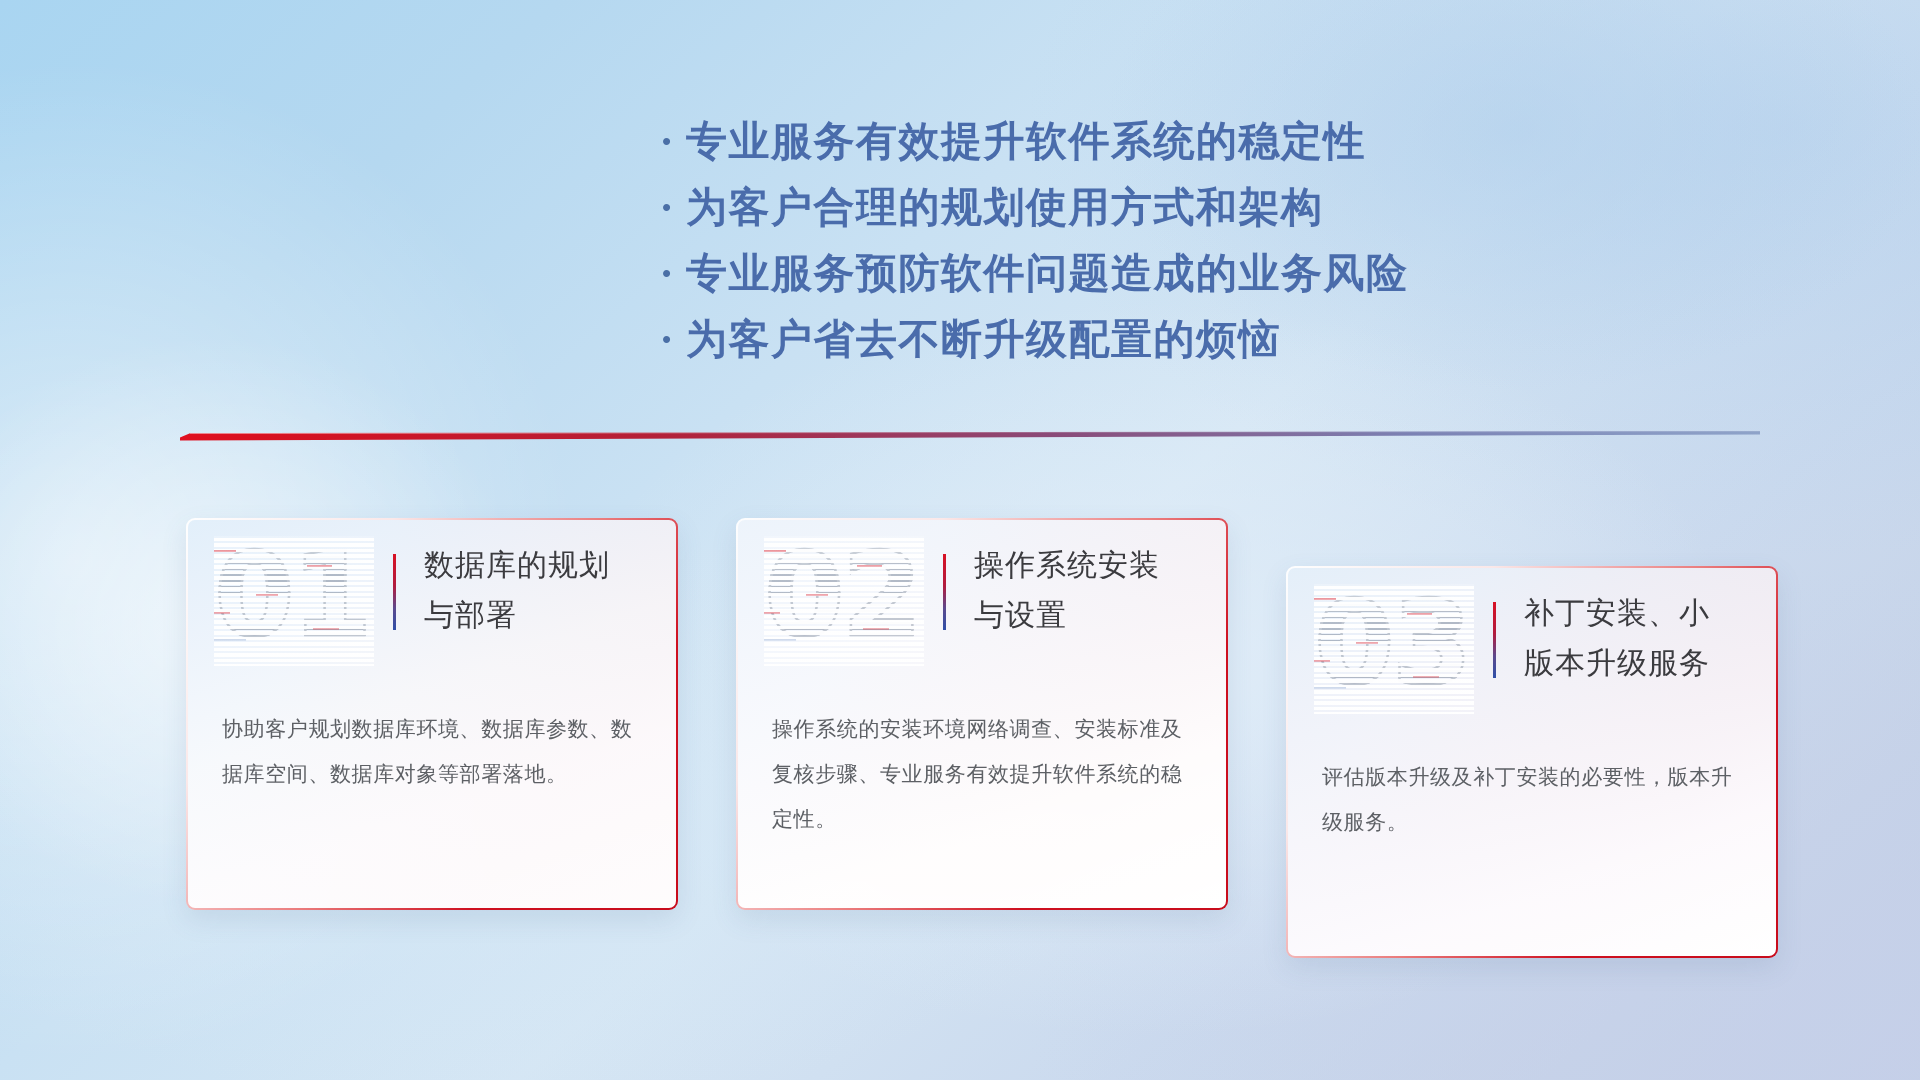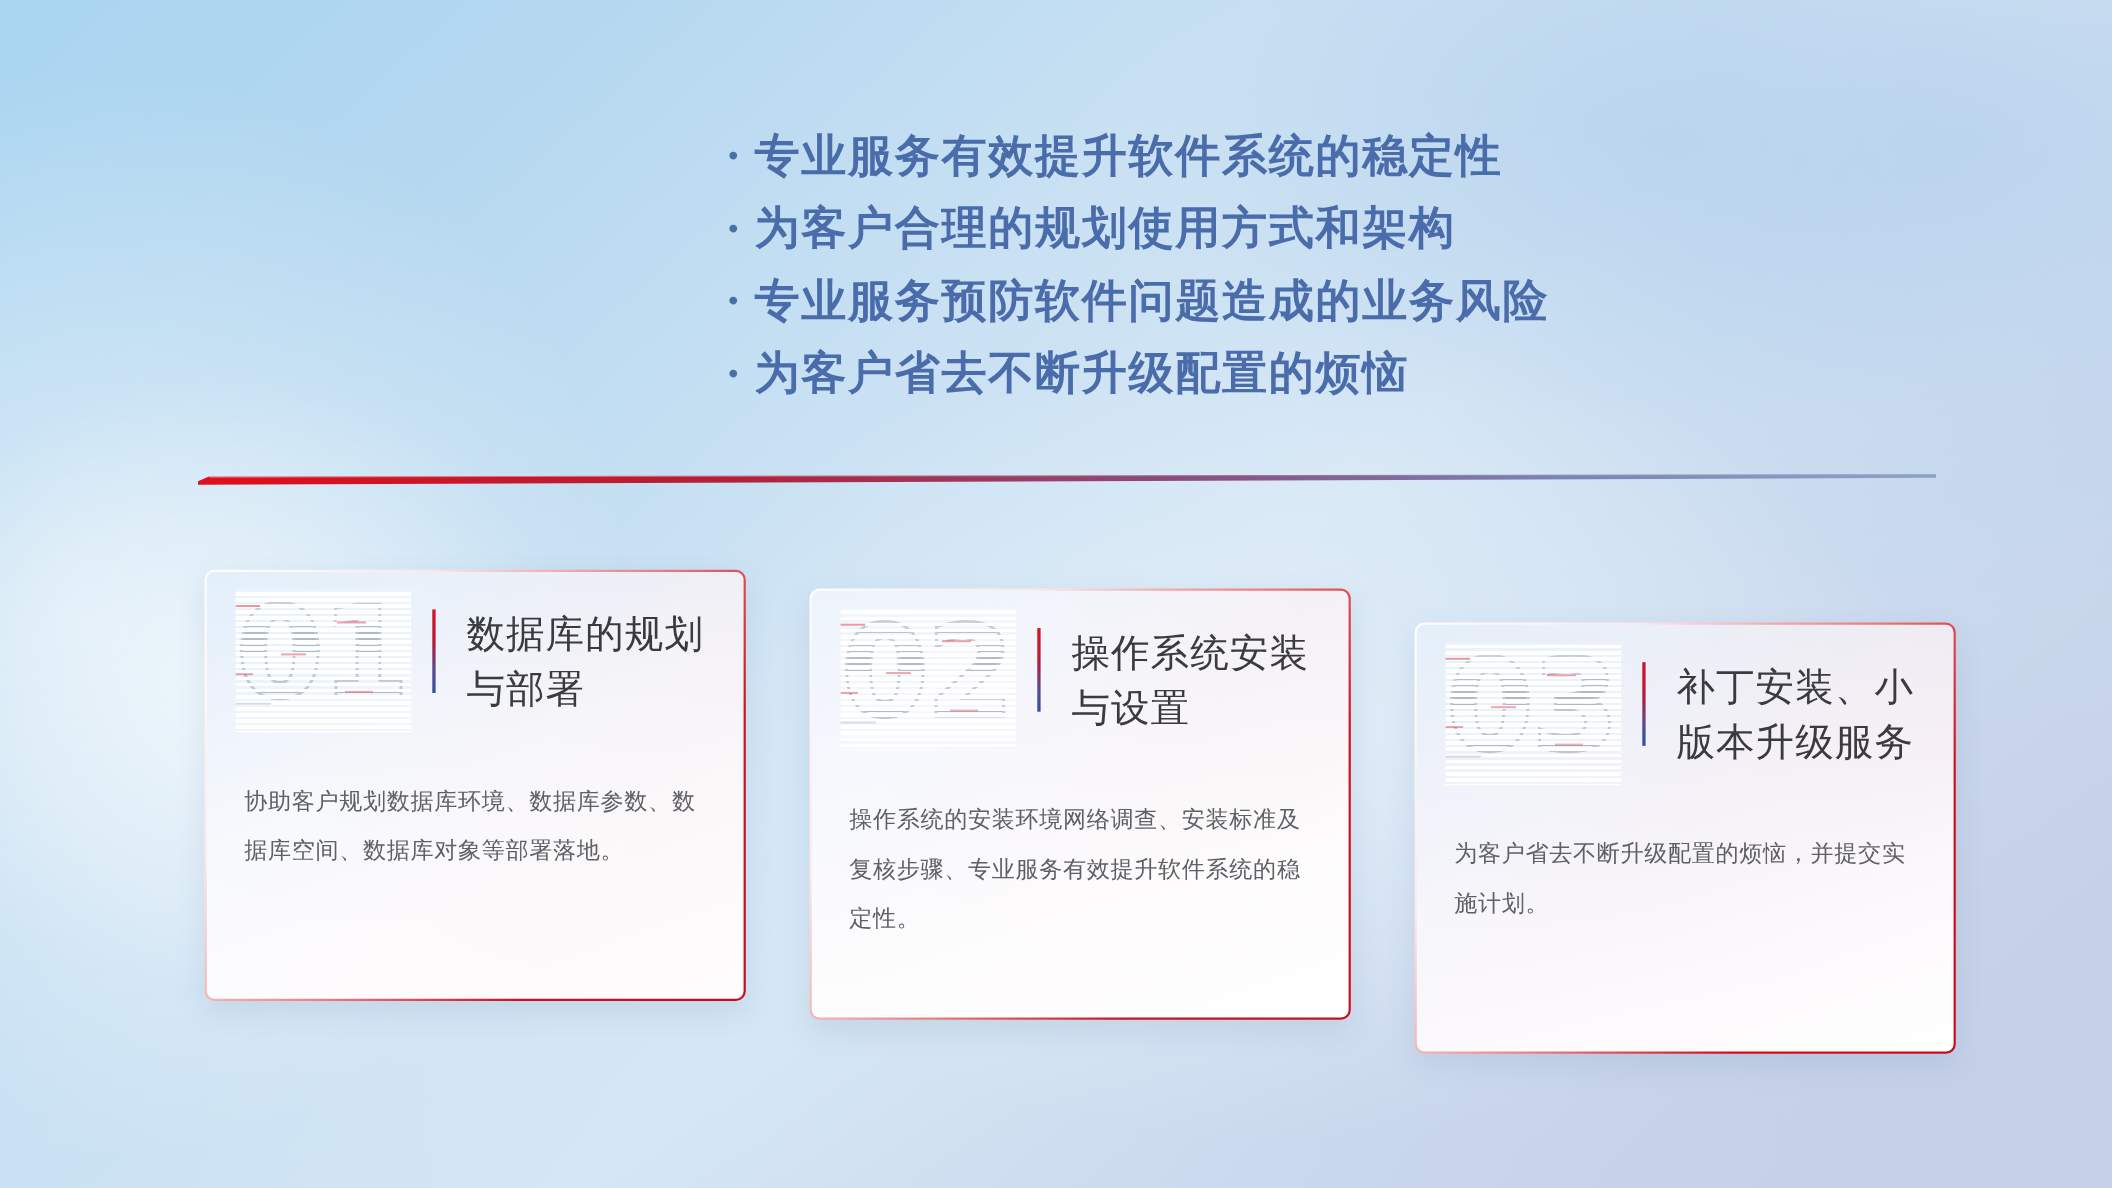--- a/index.html
+++ b/index.html
@@ -196,9 +196,9 @@
   
   .card-title{
     position:absolute;
-    left:236px; top:20px;
+    left:236px; top:8px;
     width:236px;
-    font-size:35px;
+    font-size:30px;
     font-weight:500;
     line-height:50px;
     color:#3b3b3f;

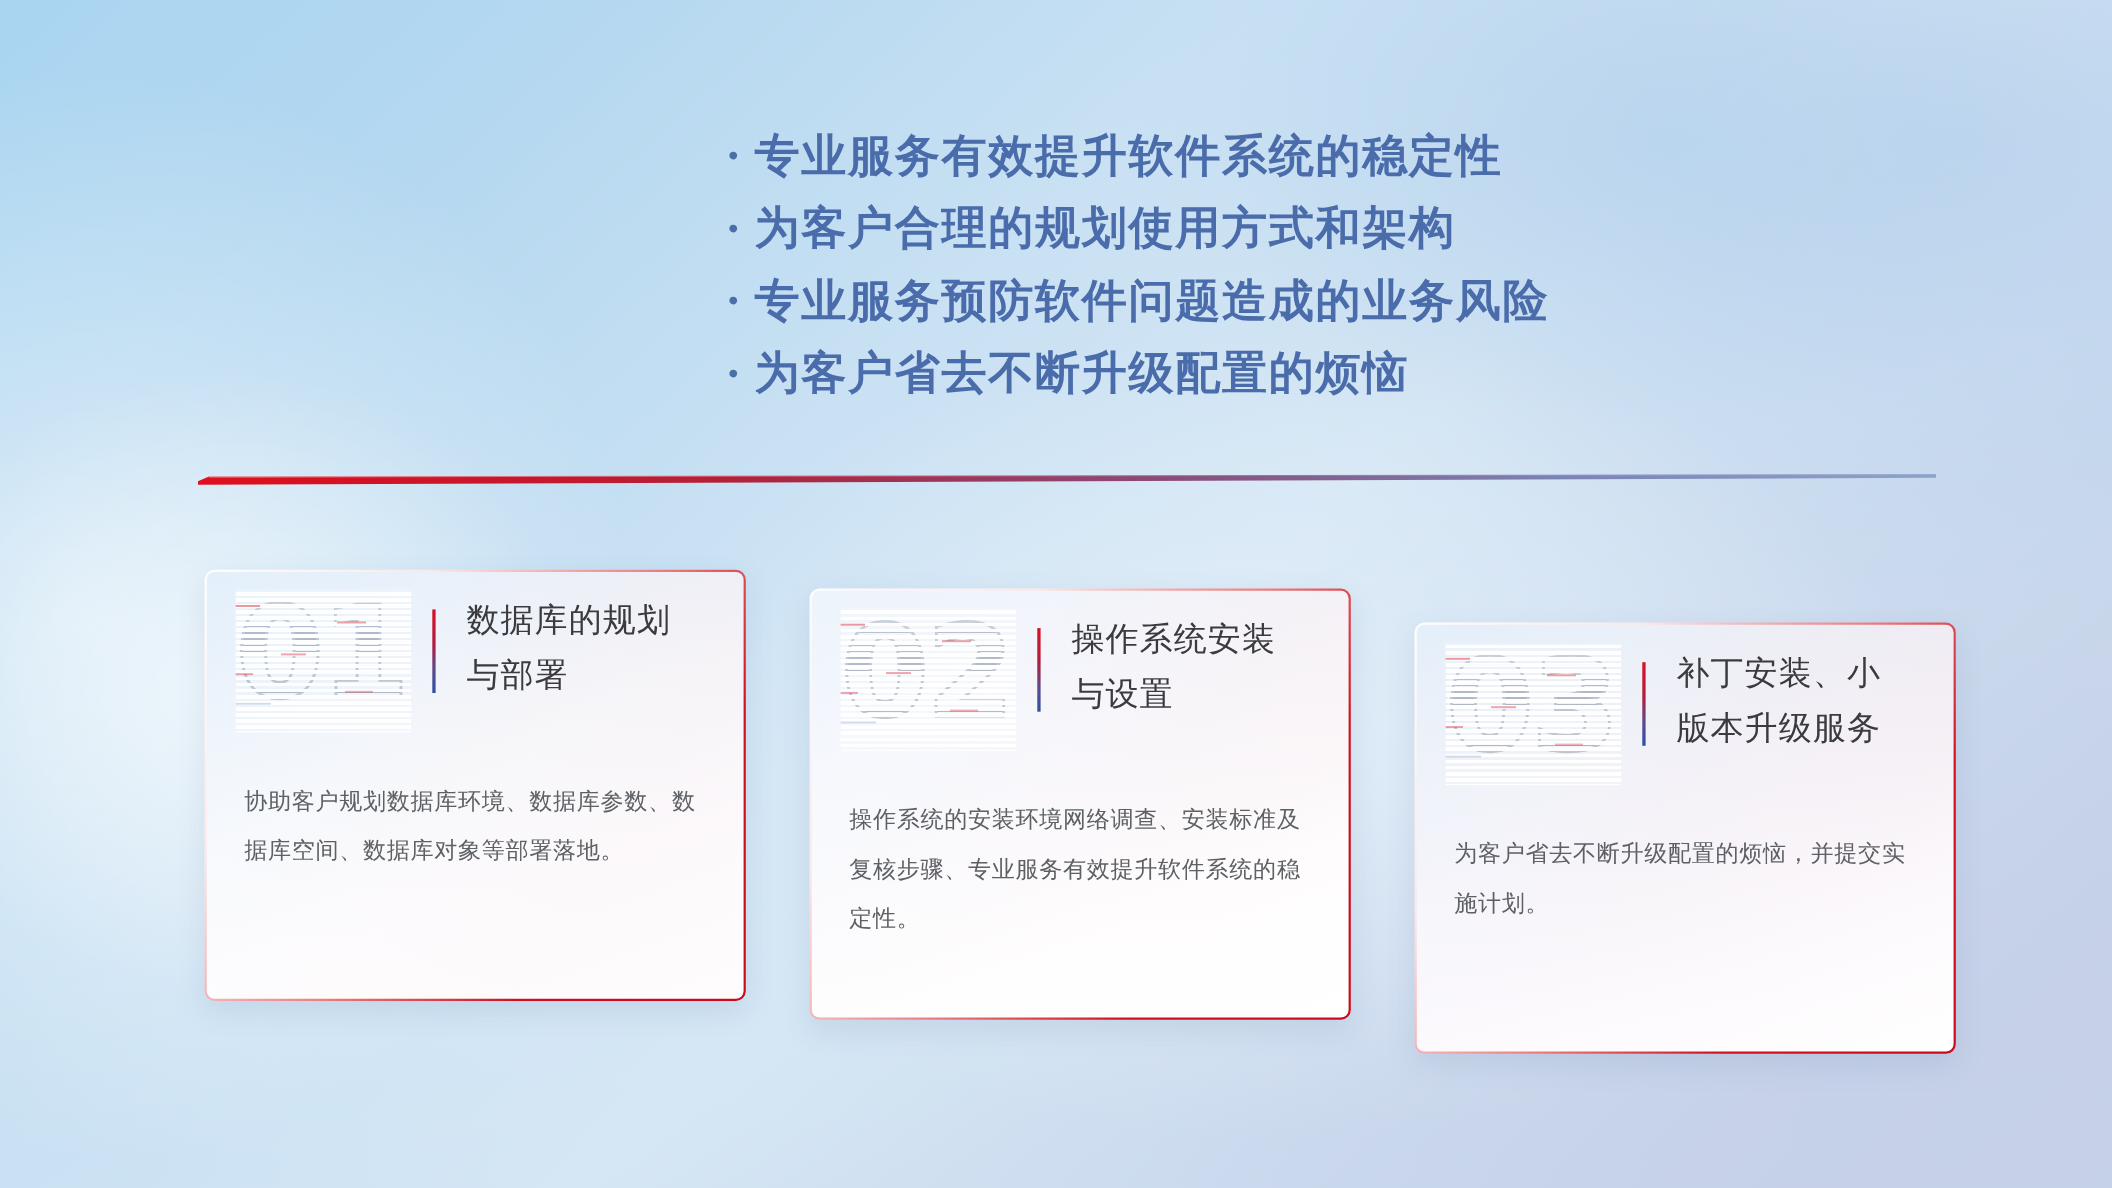--- a/index.html
+++ b/index.html
@@ -290,7 +290,7 @@
       </div>
     </div>
 
-    <div class="card c2" style="left:736px;margin-top:17px;">
+    <div class="card c2" style="left:736px;">
       <div class="card-inner">
         <div class="card-head">
           <div class="num-wrap">

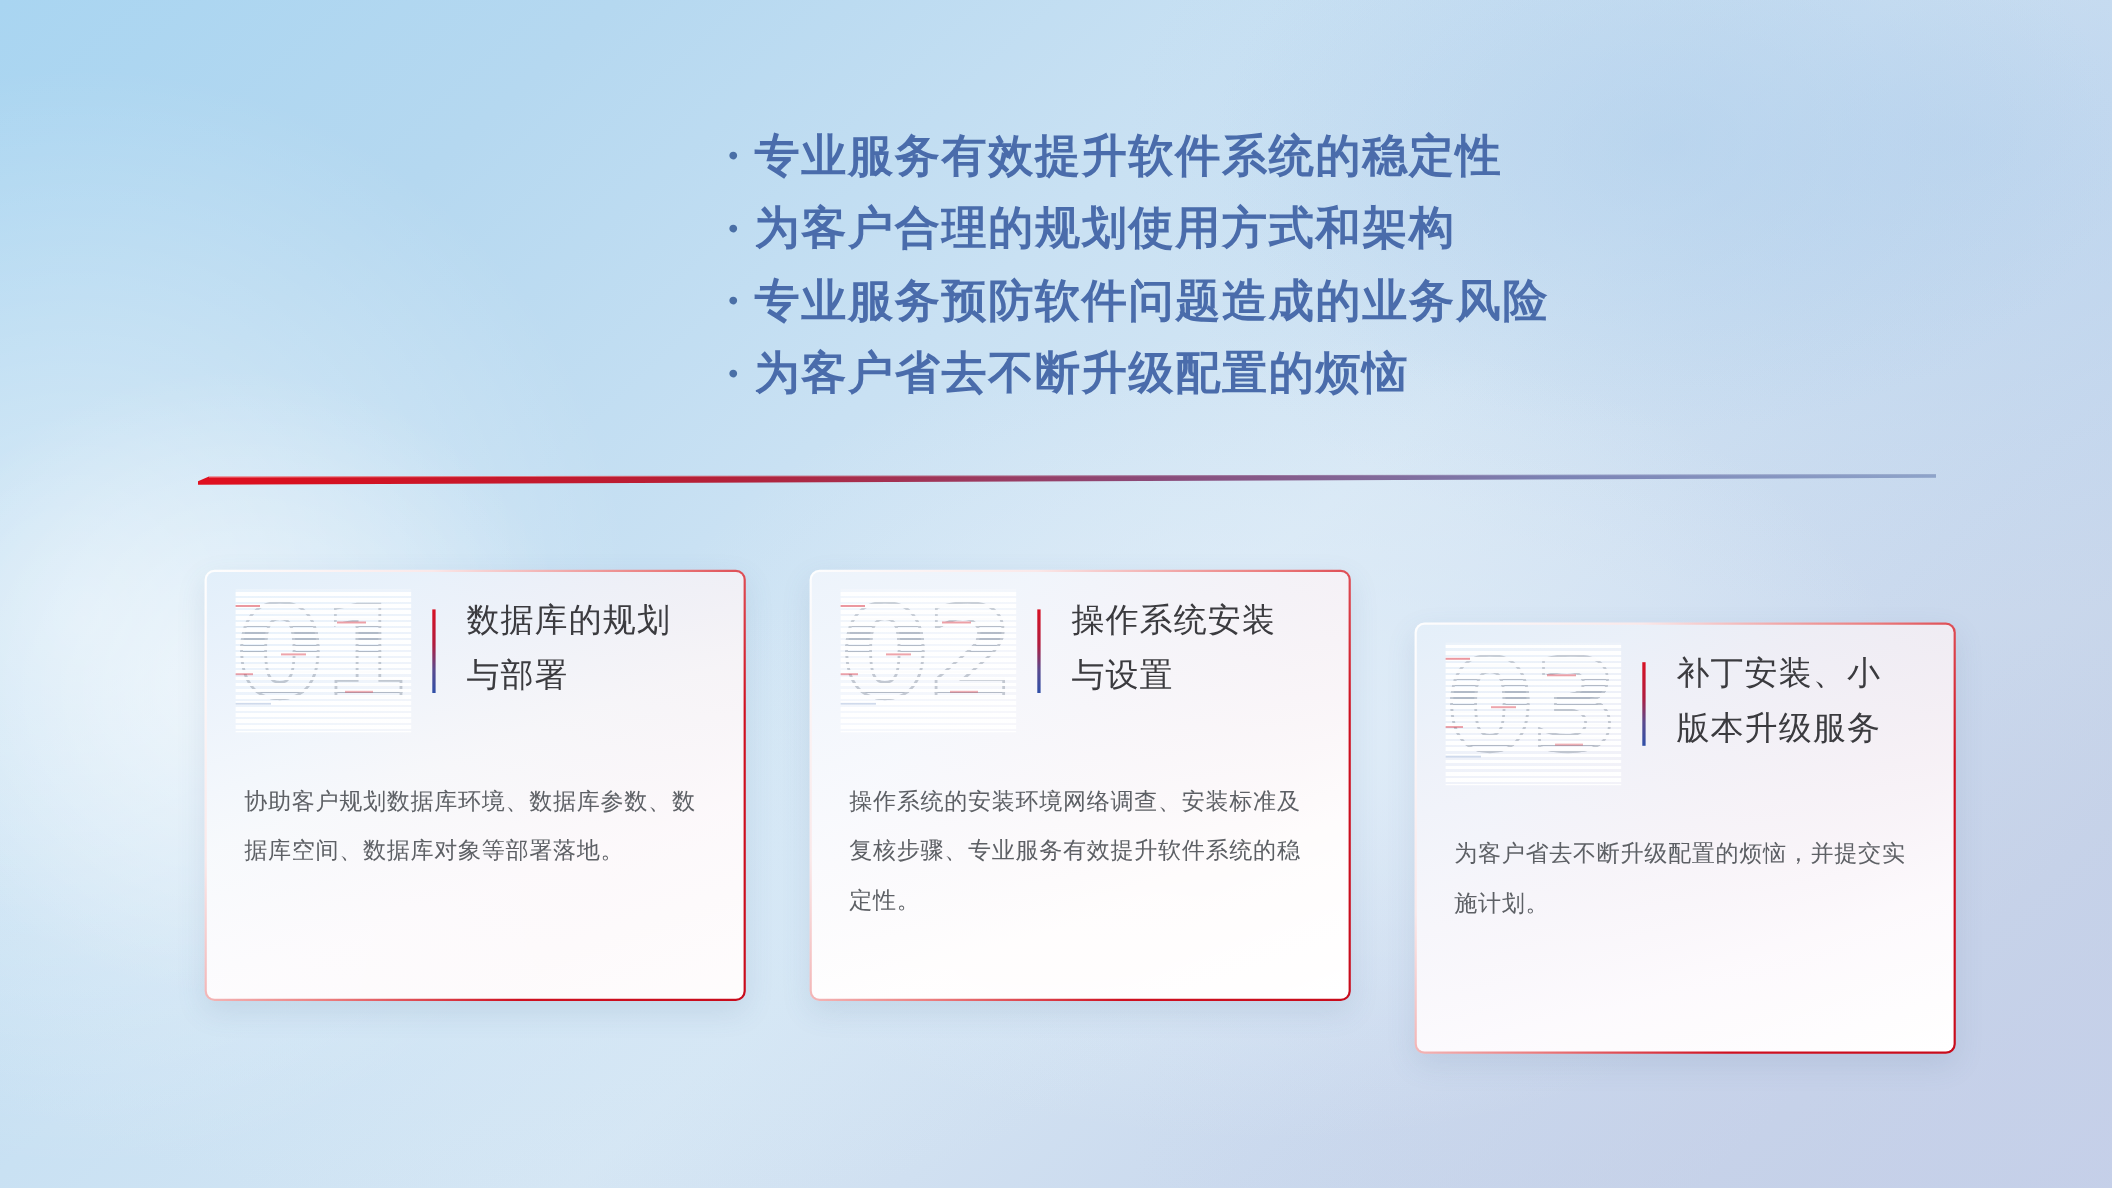--- a/index.html
+++ b/index.html
@@ -324,7 +324,7 @@
             <span class="t-line">版本升级服务</span>
           </div>
         </div>
-        <div class="card-body">为客户省去不断升级配置的烦恼，并提交实施计划。</div>
+        <div class="card-body">评估版本升级及补丁安装的必要性，版本升级服务。</div>
       </div>
     </div>
 

